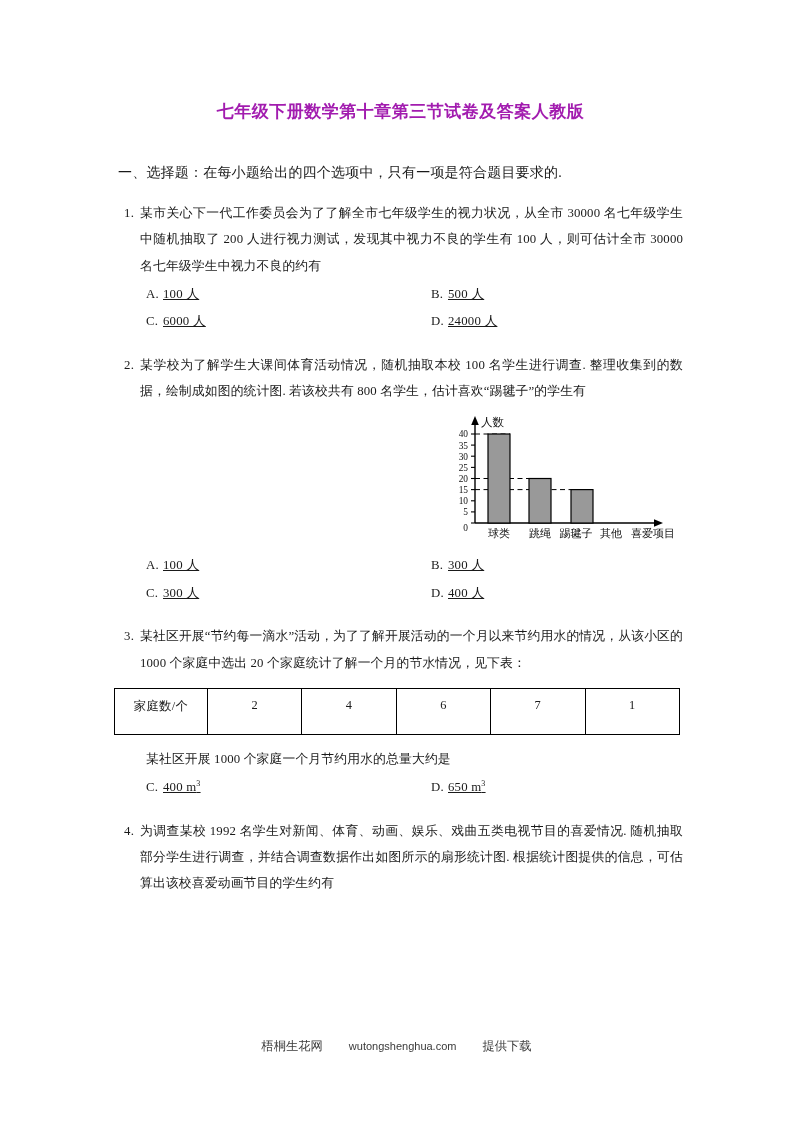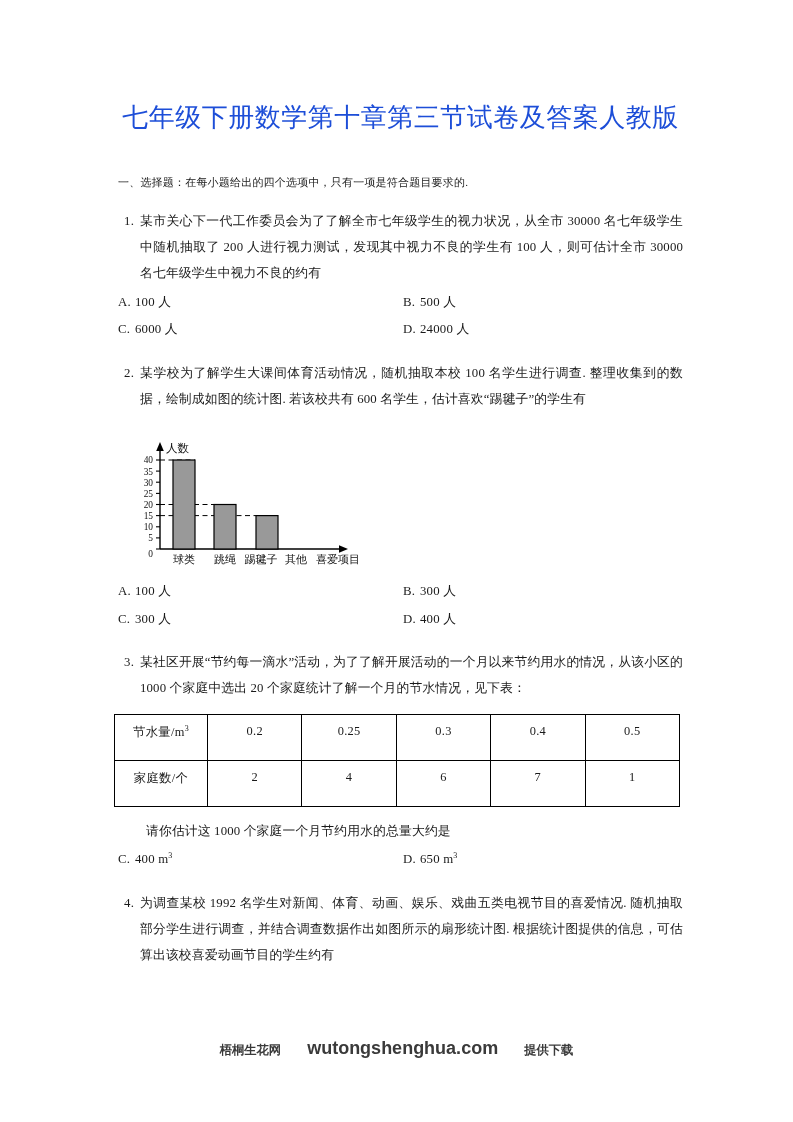--- a/index.html
+++ b/index.html
@@ -31,14 +31,14 @@
 
   
   .doc-title {
-    font-size: 26px;
-    font-weight: normal;
+    font-size: 17px;
+    font-weight: bold;
     text-align: center;
     letter-spacing: 0.5px;
     margin: 0 0 0 0;
     padding-top: 8px;
     line-height: 1.4;
-    color: #1d4ed8;
+    color: #a21caf;
   }
 
   

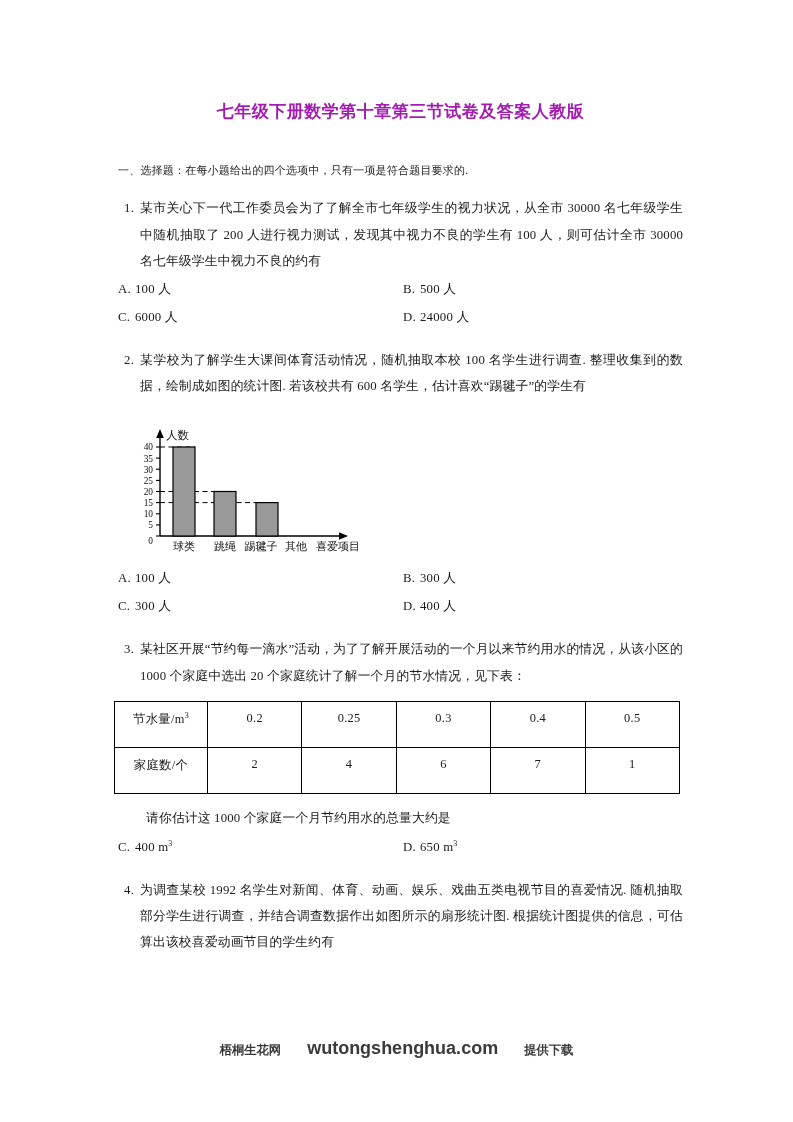--- a/index.html
+++ b/index.html
@@ -43,7 +43,7 @@
 
   
   .section-intro {
-    font-size: 11px;
+    font-size: 14px;
     margin-top: 38px;
     line-height: 1.6;
     color: #1a1a1a;

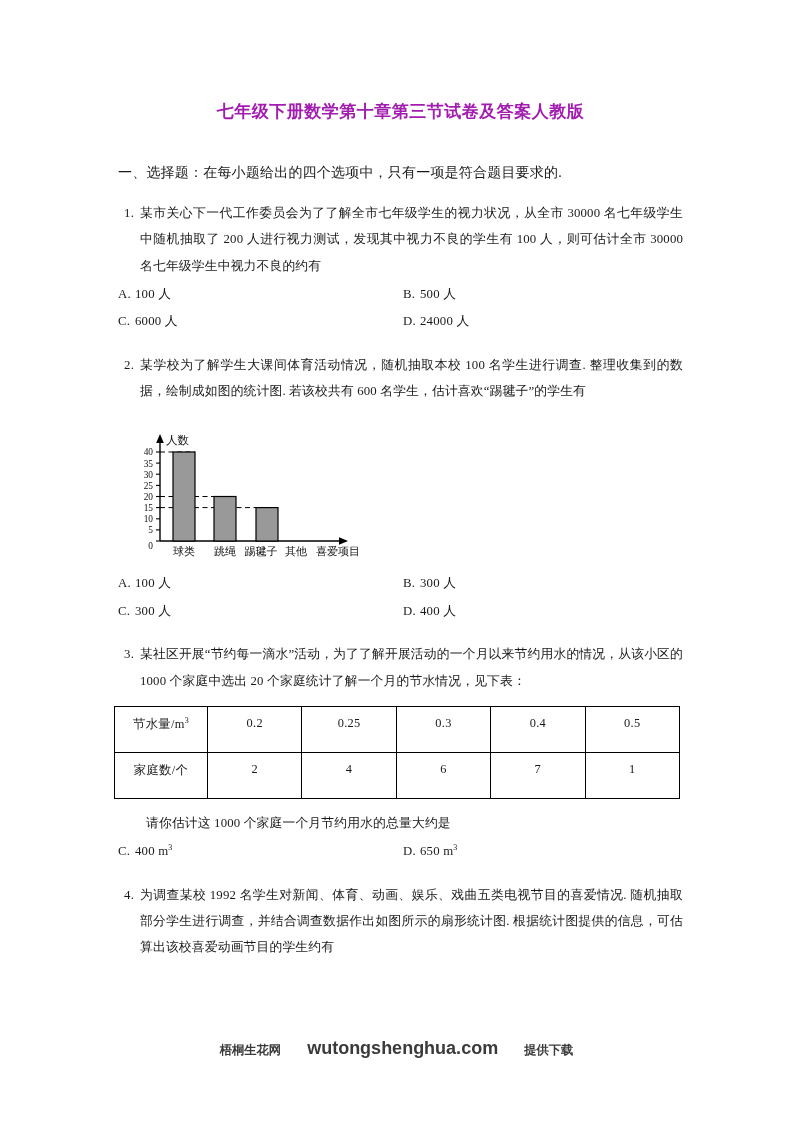--- a/index.html
+++ b/index.html
@@ -77,7 +77,9 @@
   
   .options {
     margin-top: 2px;
+    margin-left: 28px;
     width: 520px;
+    text-decoration: underline;
   }
   .opt-row {
     display: flex;

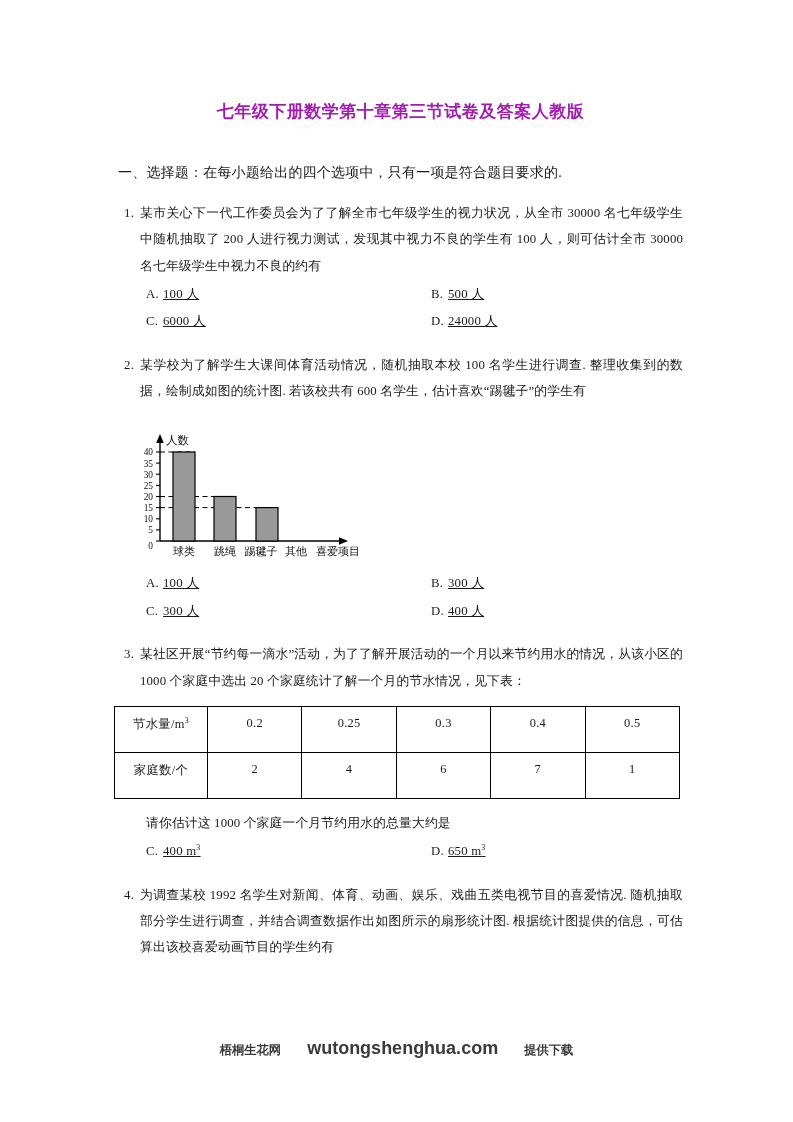--- a/index.html
+++ b/index.html
@@ -198,7 +198,7 @@
     <div class="question">
       <div class="q-body">
         <div class="q-num">2.</div>
-        <div class="q-text">某学校为了解学生大课间体育活动情况，随机抽取本校 100 名学生进行调查. 整理收集到的数据，绘制成如图的统计图. 若该校共有 600 名学生，估计喜欢“踢毽子”的学生有</div>
+        <div class="q-text">某学校为了解学生大课间体育活动情况，随机抽取本校 100 名学生进行调查. 整理收集到的数据，绘制成如图的统计图. 若该校共有 800 名学生，估计喜欢“踢毽子”的学生有</div>
       </div>
 
       <div class="chart-wrap">

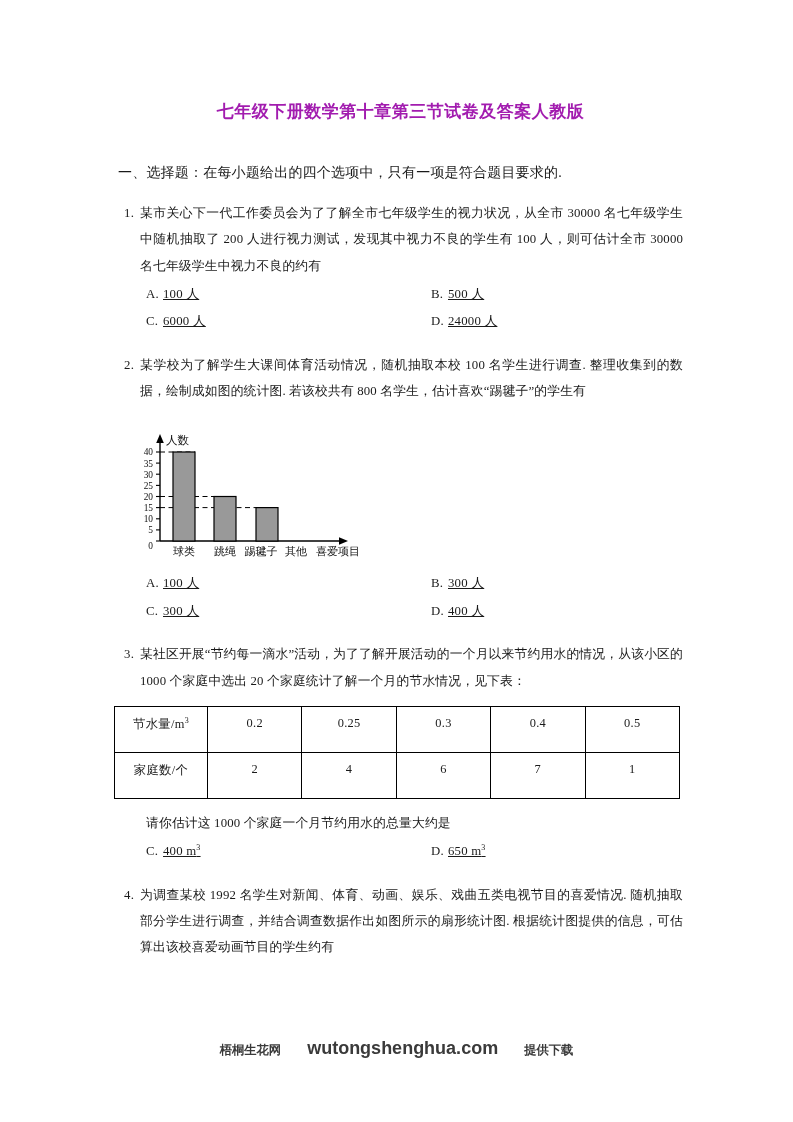--- a/index.html
+++ b/index.html
@@ -103,10 +103,10 @@
 
   
   .chart-wrap {
-    margin-top: 24px;
+    margin-top: 6px;
     margin-bottom: 2px;
     display: flex;
-    justify-content: flex-start;
+    justify-content: flex-end;
   }
 
   

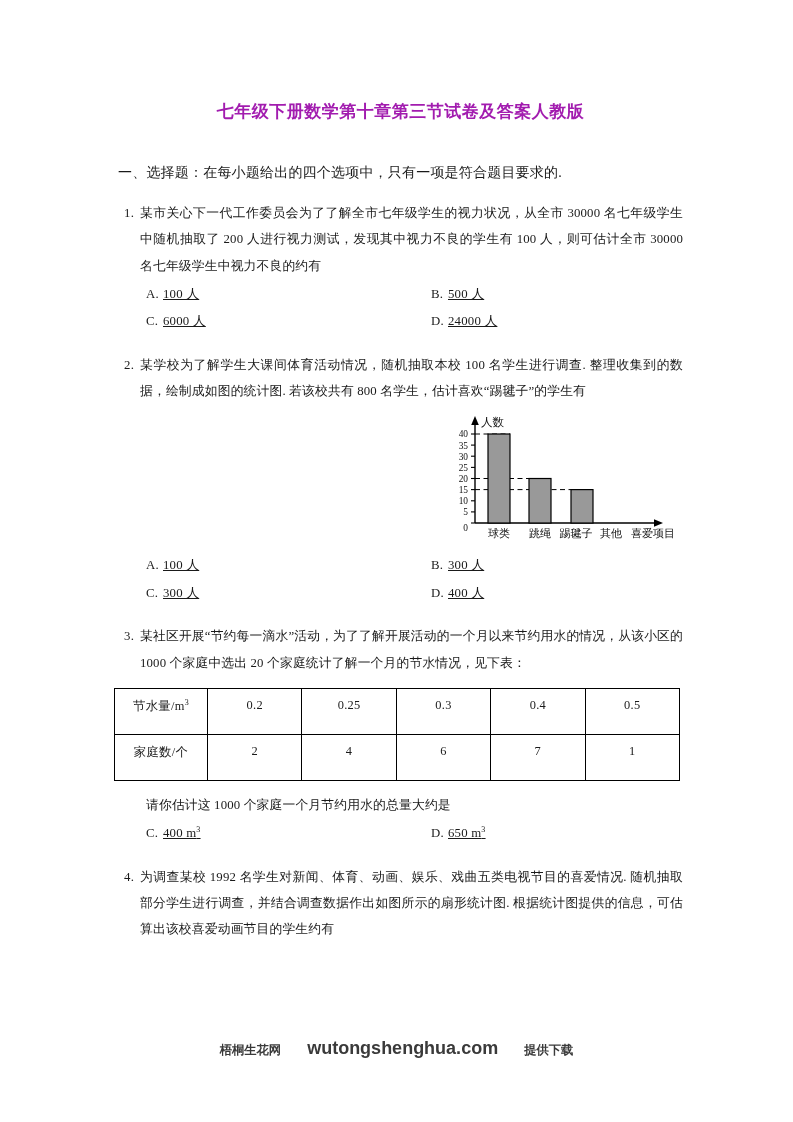--- a/index.html
+++ b/index.html
@@ -283,14 +283,6 @@
         <table class="data-table">
           <tbody>
             <tr>
-              <td class="hdr"><span>节水量/m</span><sup class="cube">3</sup></td>
-              <td>0.2</td>
-              <td>0.25</td>
-              <td>0.3</td>
-              <td>0.4</td>
-              <td>0.5</td>
-            </tr>
-            <tr>
               <td class="hdr">家庭数/个</td>
               <td>2</td>
               <td>4</td>

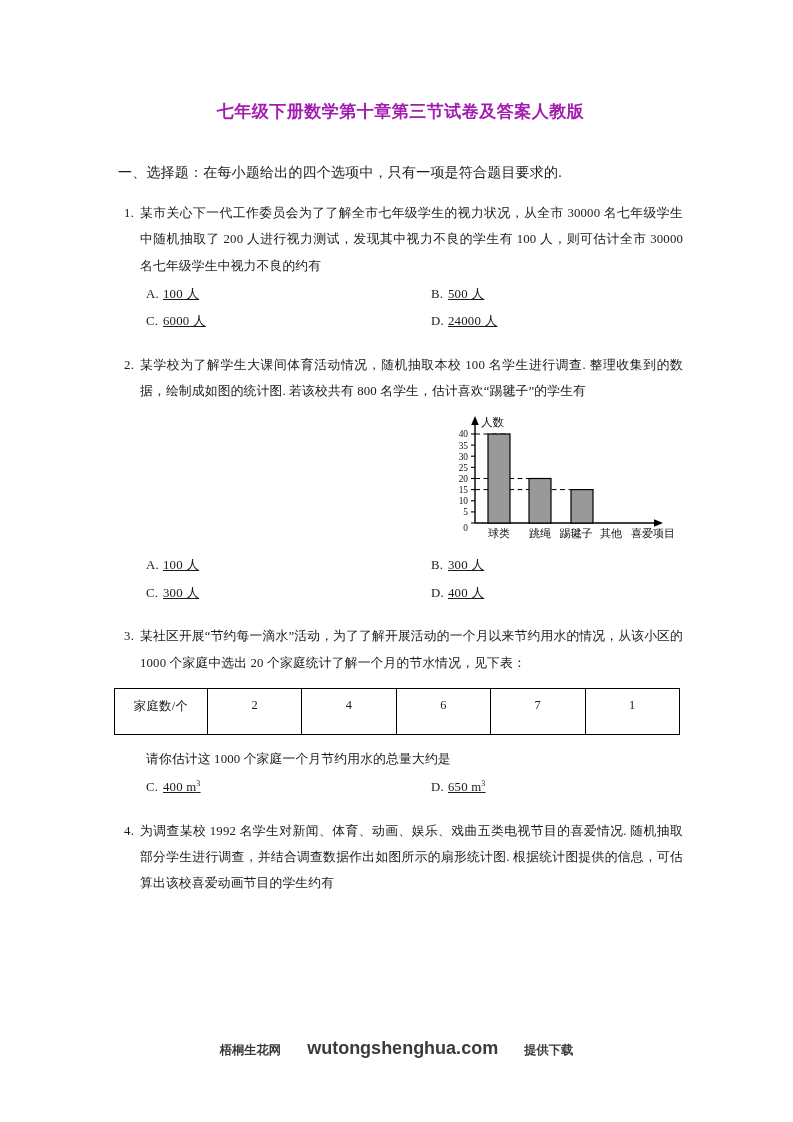--- a/index.html
+++ b/index.html
@@ -294,7 +294,7 @@
         </table>
       </div>
 
-      <div class="sub-prompt">请你估计这 1000 个家庭一个月节约用水的总量大约是</div>
+      <div class="sub-prompt">某社区开展 1000 个家庭一个月节约用水的总量大约是</div>
 
       <div class="options">
         <div class="opt-row">

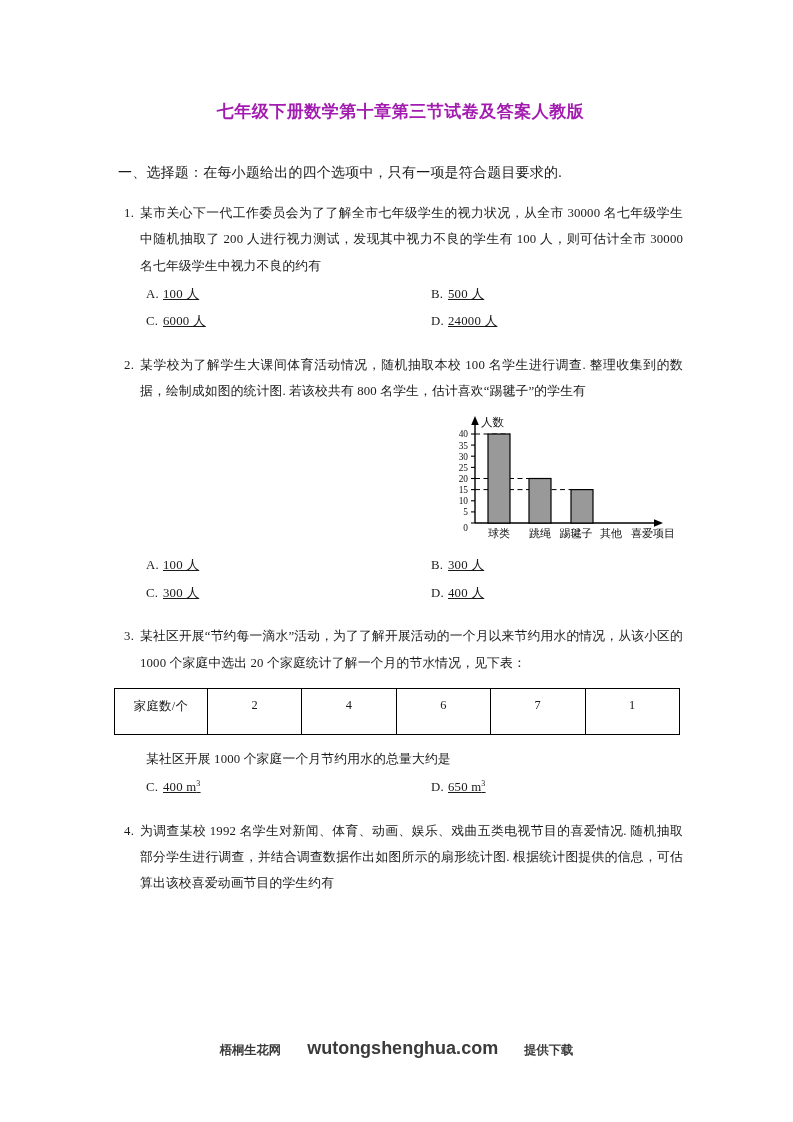--- a/index.html
+++ b/index.html
@@ -150,7 +150,7 @@
     font-size: 12.3px;
     color: #3a3a3a;
   }
-  .footer span { display: inline-block; font-weight: bold; }
+  .footer span { display: inline-block; }
   .footer .gap1 { width: 26px; }
   .footer .gap2 { width: 26px; }
   .footer .site {

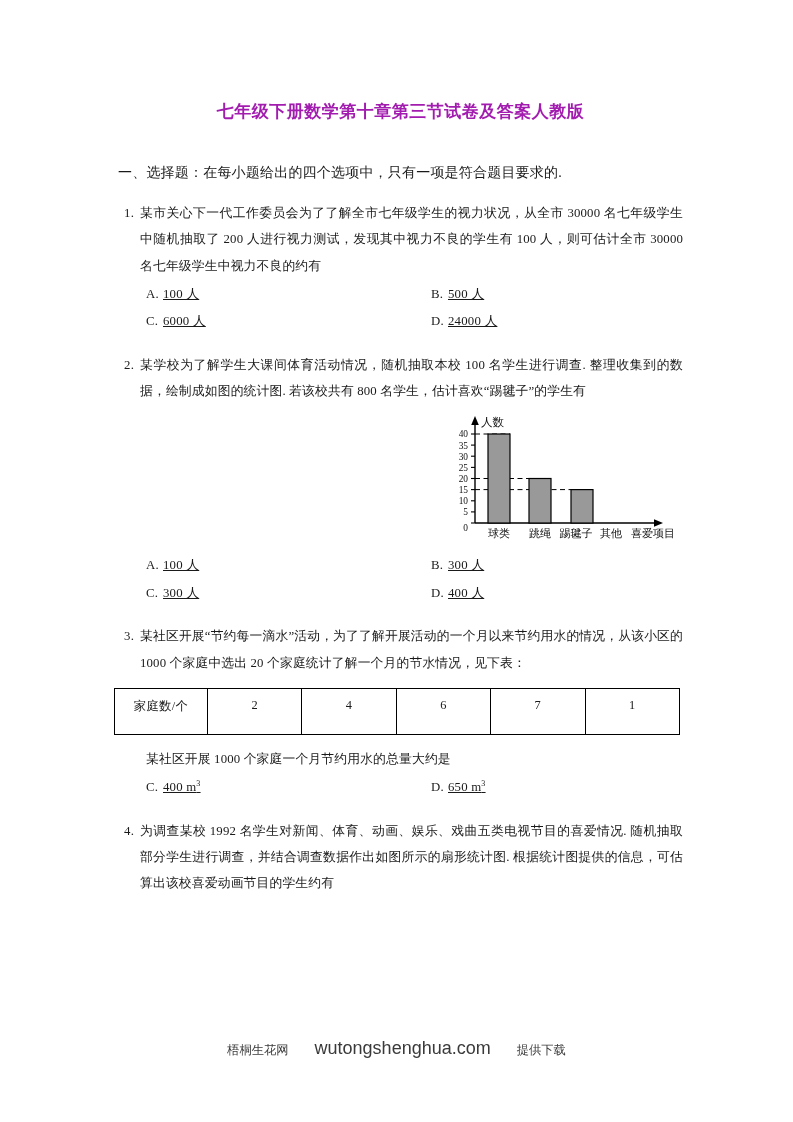--- a/index.html
+++ b/index.html
@@ -155,7 +155,7 @@
   .footer .gap2 { width: 26px; }
   .footer .site {
     font-family: "Liberation Sans", "DejaVu Sans", sans-serif;
-    font-size: 18px;
+    font-size: 11px;
     text-align: right;
   }
 </style>

